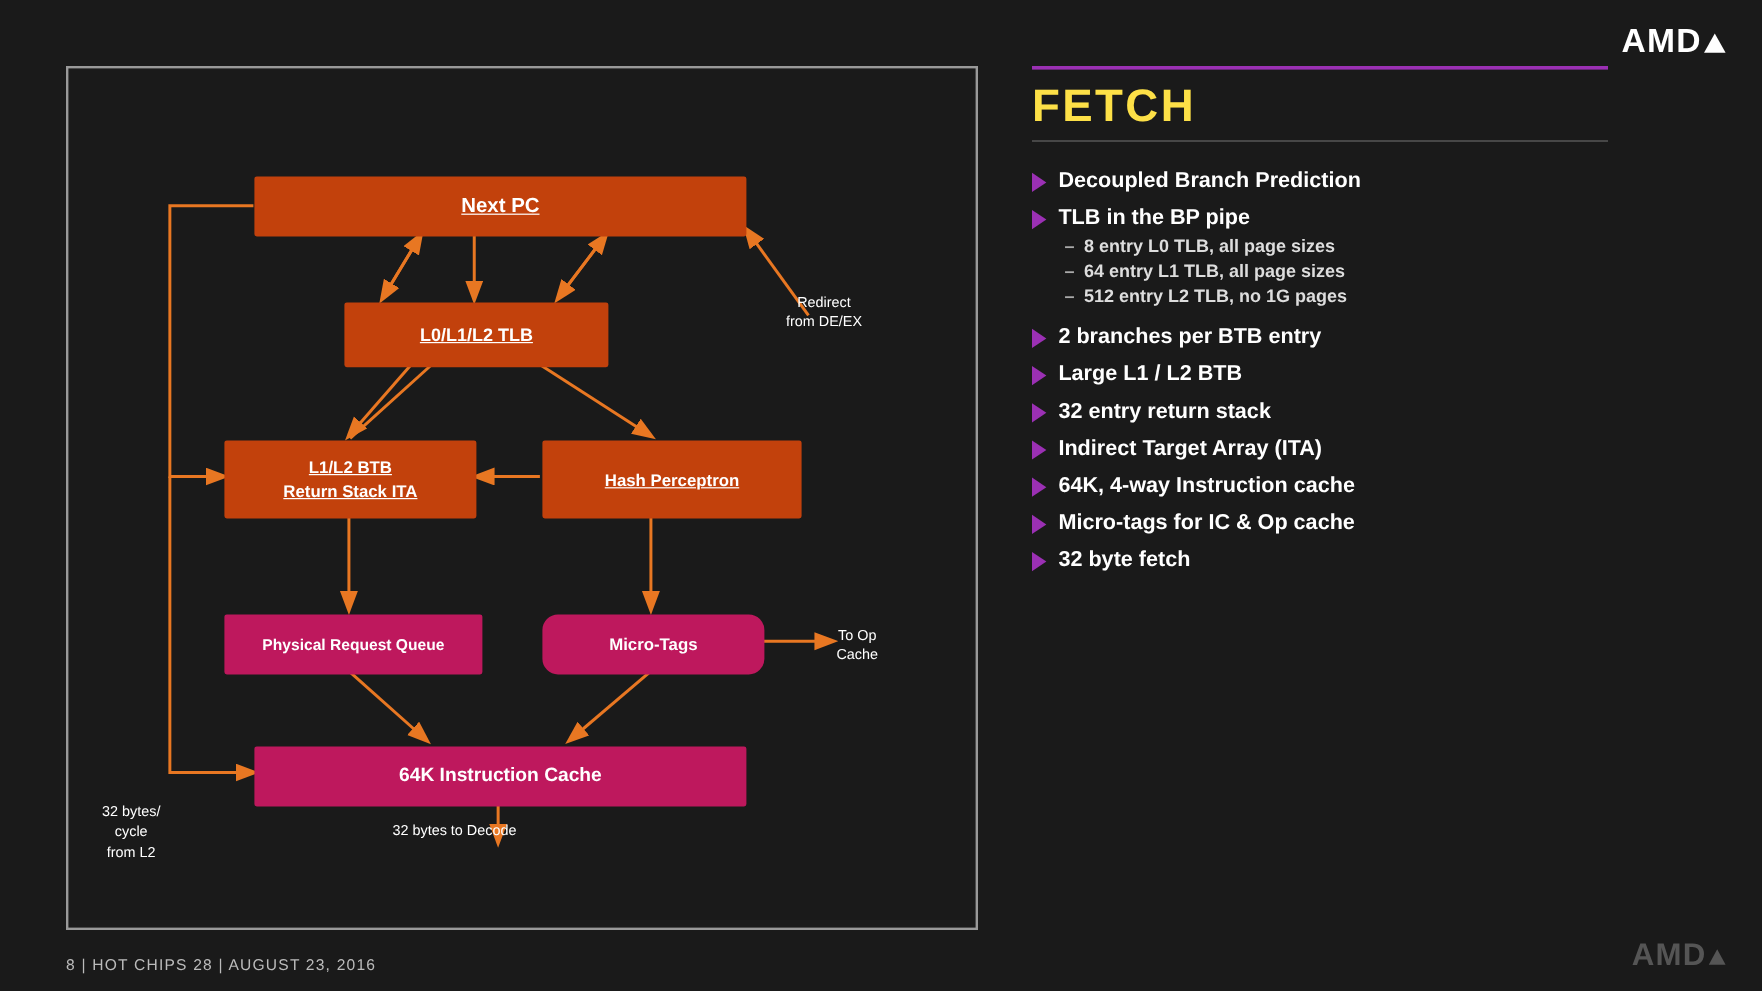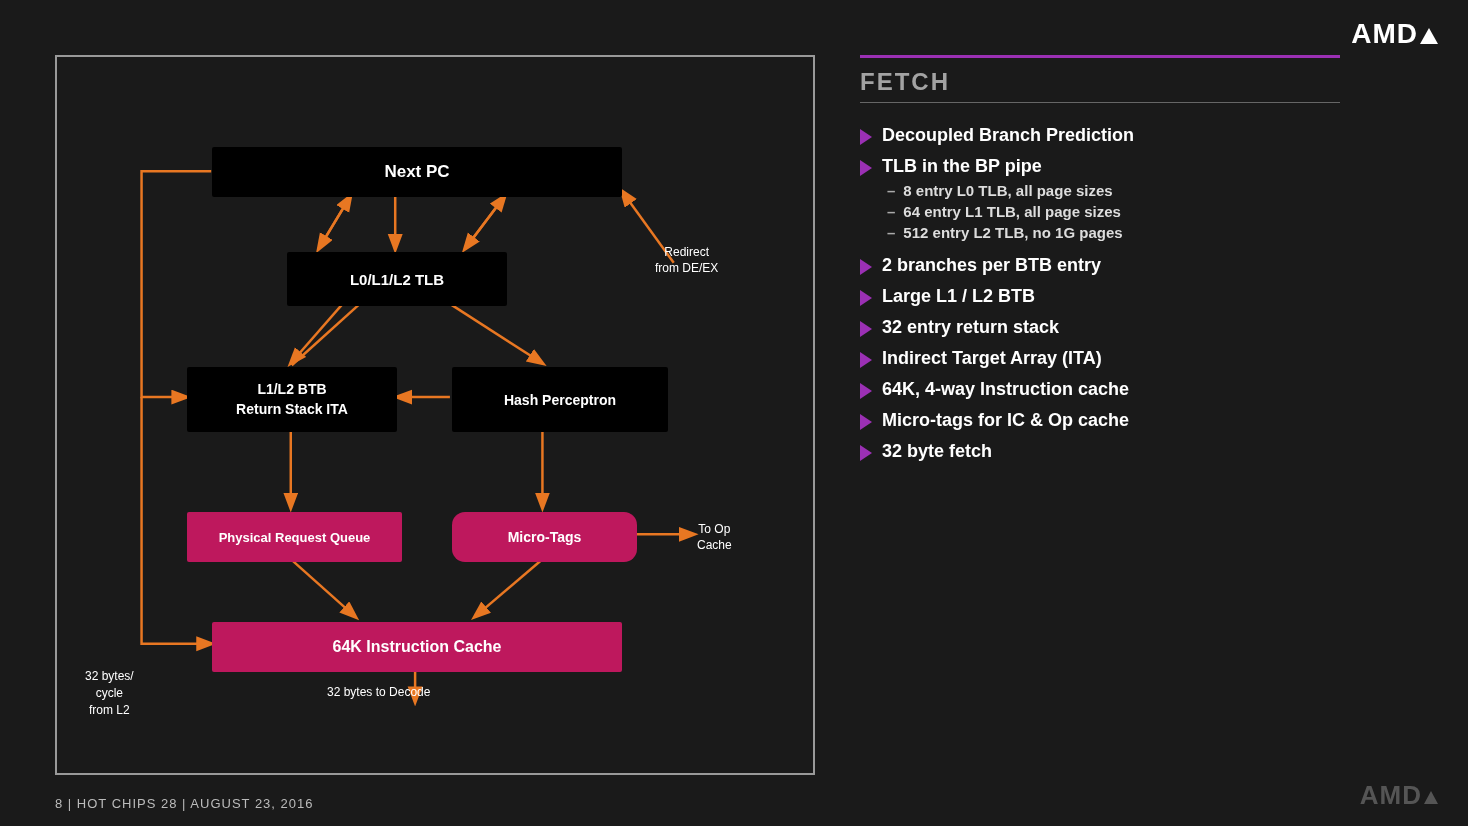--- a/index.html
+++ b/index.html
@@ -51,9 +51,9 @@
     }
 
     .fetch-title {
-      font-size: 24px;
+      font-size: 38px;
       font-weight: 700;
-      color: #a3a3a3;
+      color: #fde047;
       letter-spacing: 2px;
       margin-bottom: 6px;
     }

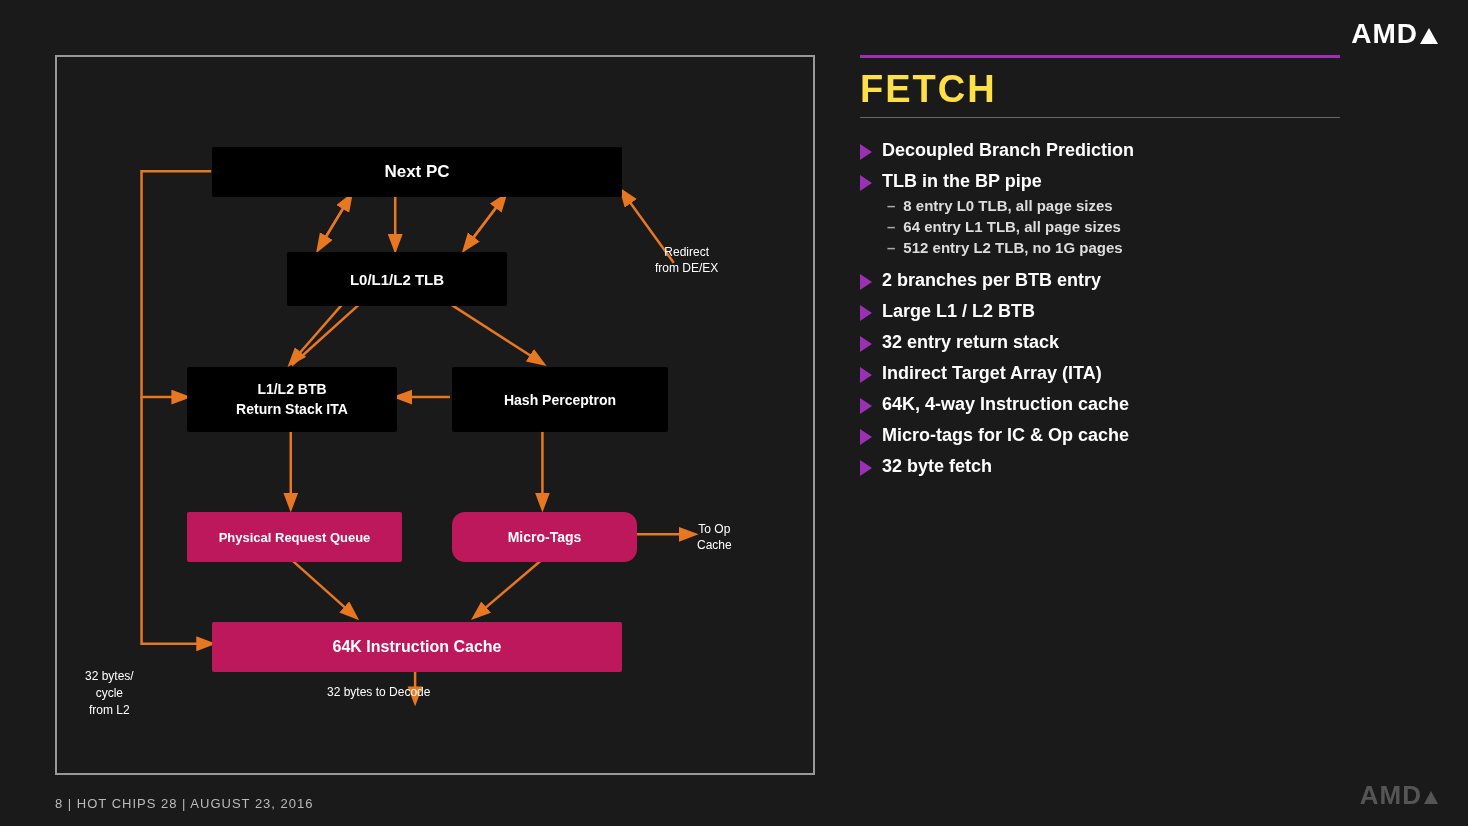--- a/index.html
+++ b/index.html
@@ -157,7 +157,8 @@
     }
 
     .box-purple {
-      background: #000000;
+      background: #c2410c;
+      text-decoration: underline;
     }
 
     .box-teal {

